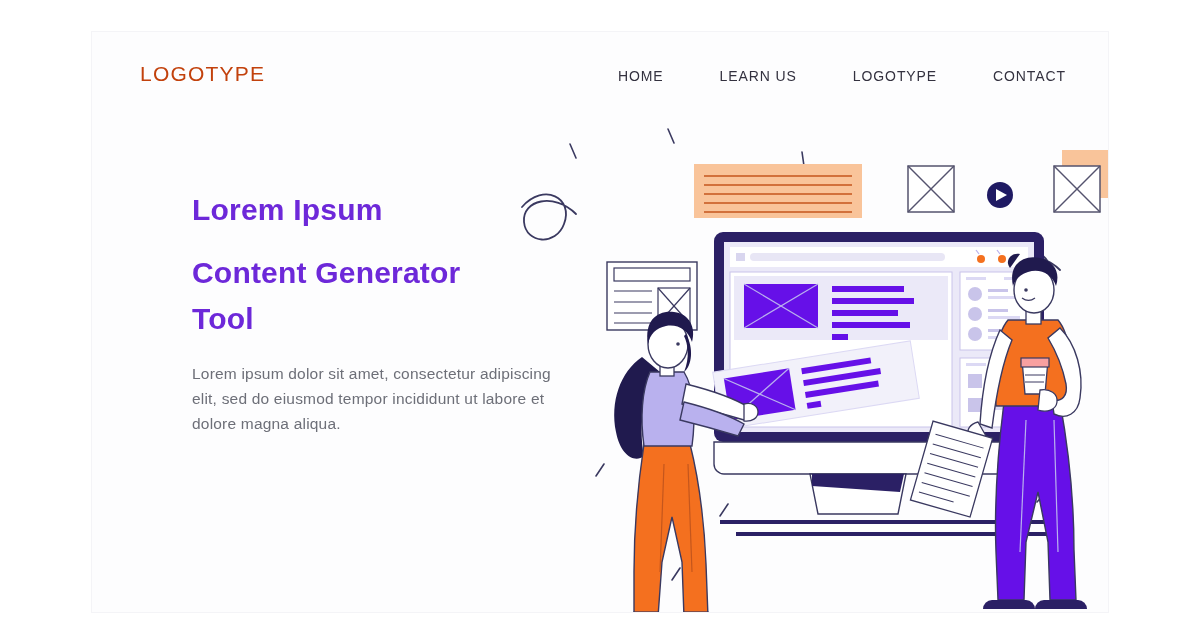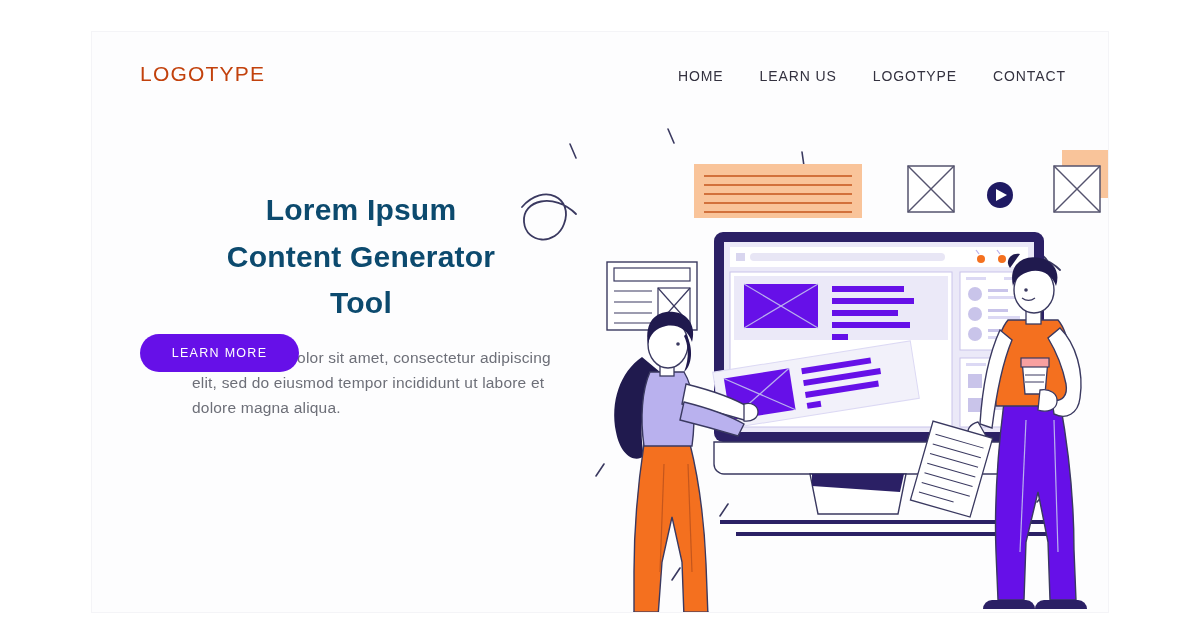--- a/index.html
+++ b/index.html
@@ -48,7 +48,7 @@
     right: 42px;
     top: 36px;
     display: flex;
-    gap: 36px;
+    gap: 56px;
     align-items: center;
   }
   .nav-item {

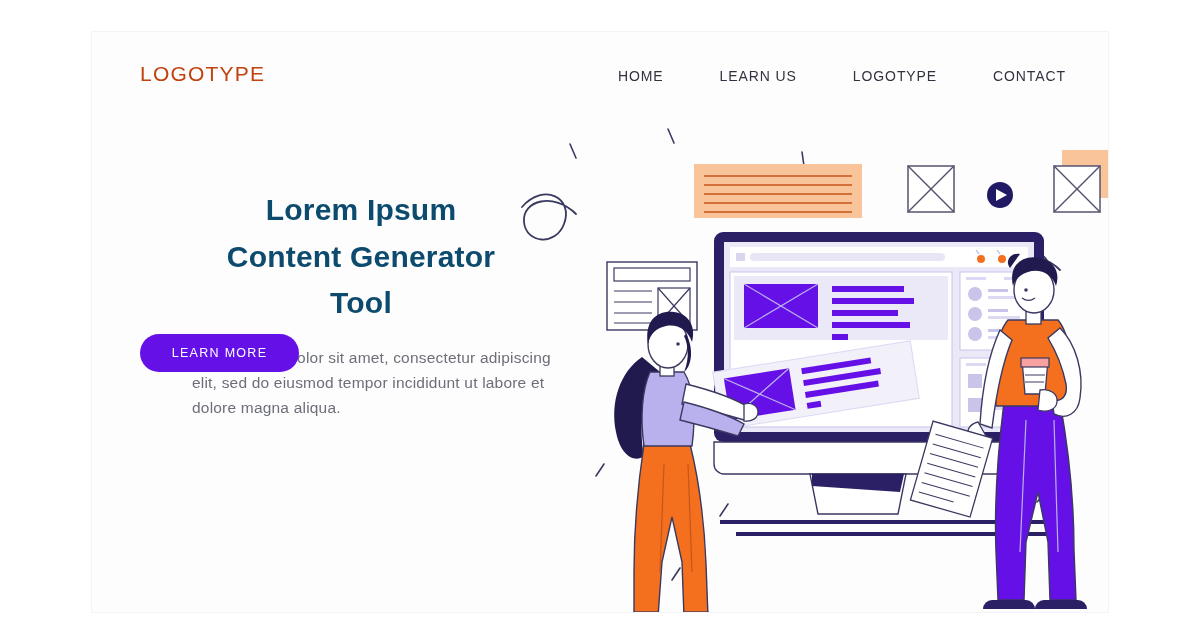--- a/index.html
+++ b/index.html
@@ -67,13 +67,12 @@
     width: 430px;
   }
   .headline {
-    color: #0c4a6e;
+    color: #6d28d9;
     font-size: 30px;
     font-weight: bold;
     letter-spacing: 0.2px;
     line-height: 1.55;
     margin: 0 0 0 92px;
-    text-align: center;
   }
   .headline .l1 { display: block; }
   .headline .l2 { display: block; }

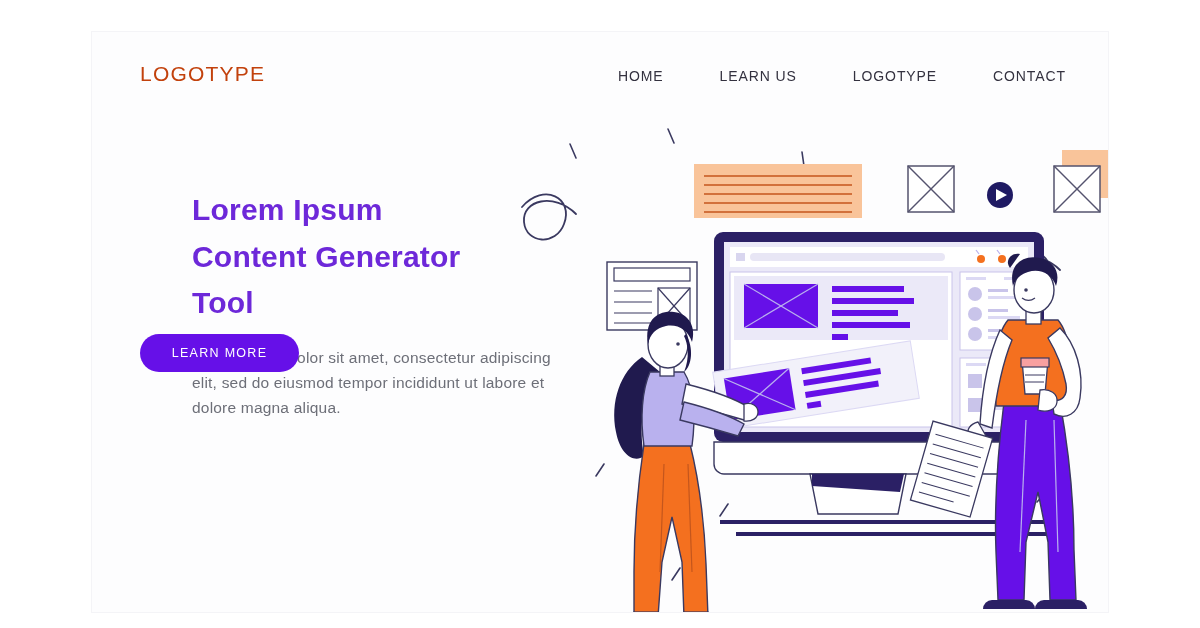--- a/index.html
+++ b/index.html
@@ -75,7 +75,7 @@
     margin: 0 0 0 92px;
   }
   .headline .l1 { display: block; }
-  .headline .l2 { display: block; }
+  .headline .l2 { display: block; margin-top: 16px; }
   .subcopy {
     margin: 18px 0 0 92px;
     width: 370px;

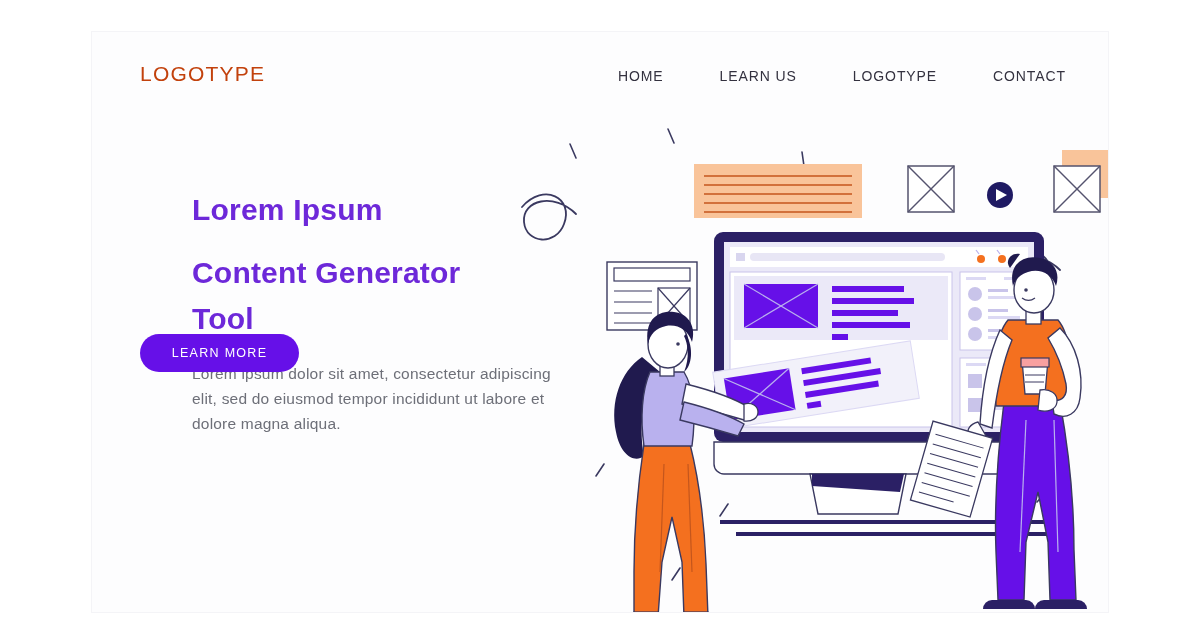--- a/index.html
+++ b/index.html
@@ -132,7 +132,6 @@
     </h1>
     <p class="subcopy">Lorem ipsum dolor sit amet, consectetur adipiscing elit, sed do eiusmod tempor incididunt ut labore et dolore magna aliqua.</p>
   </div>
-  <button class="cta">LEARN MORE</button>
 
   <div class="art">
     <svg width="616" height="540" viewBox="0 0 616 540" xmlns="http://www.w3.org/2000/svg">

